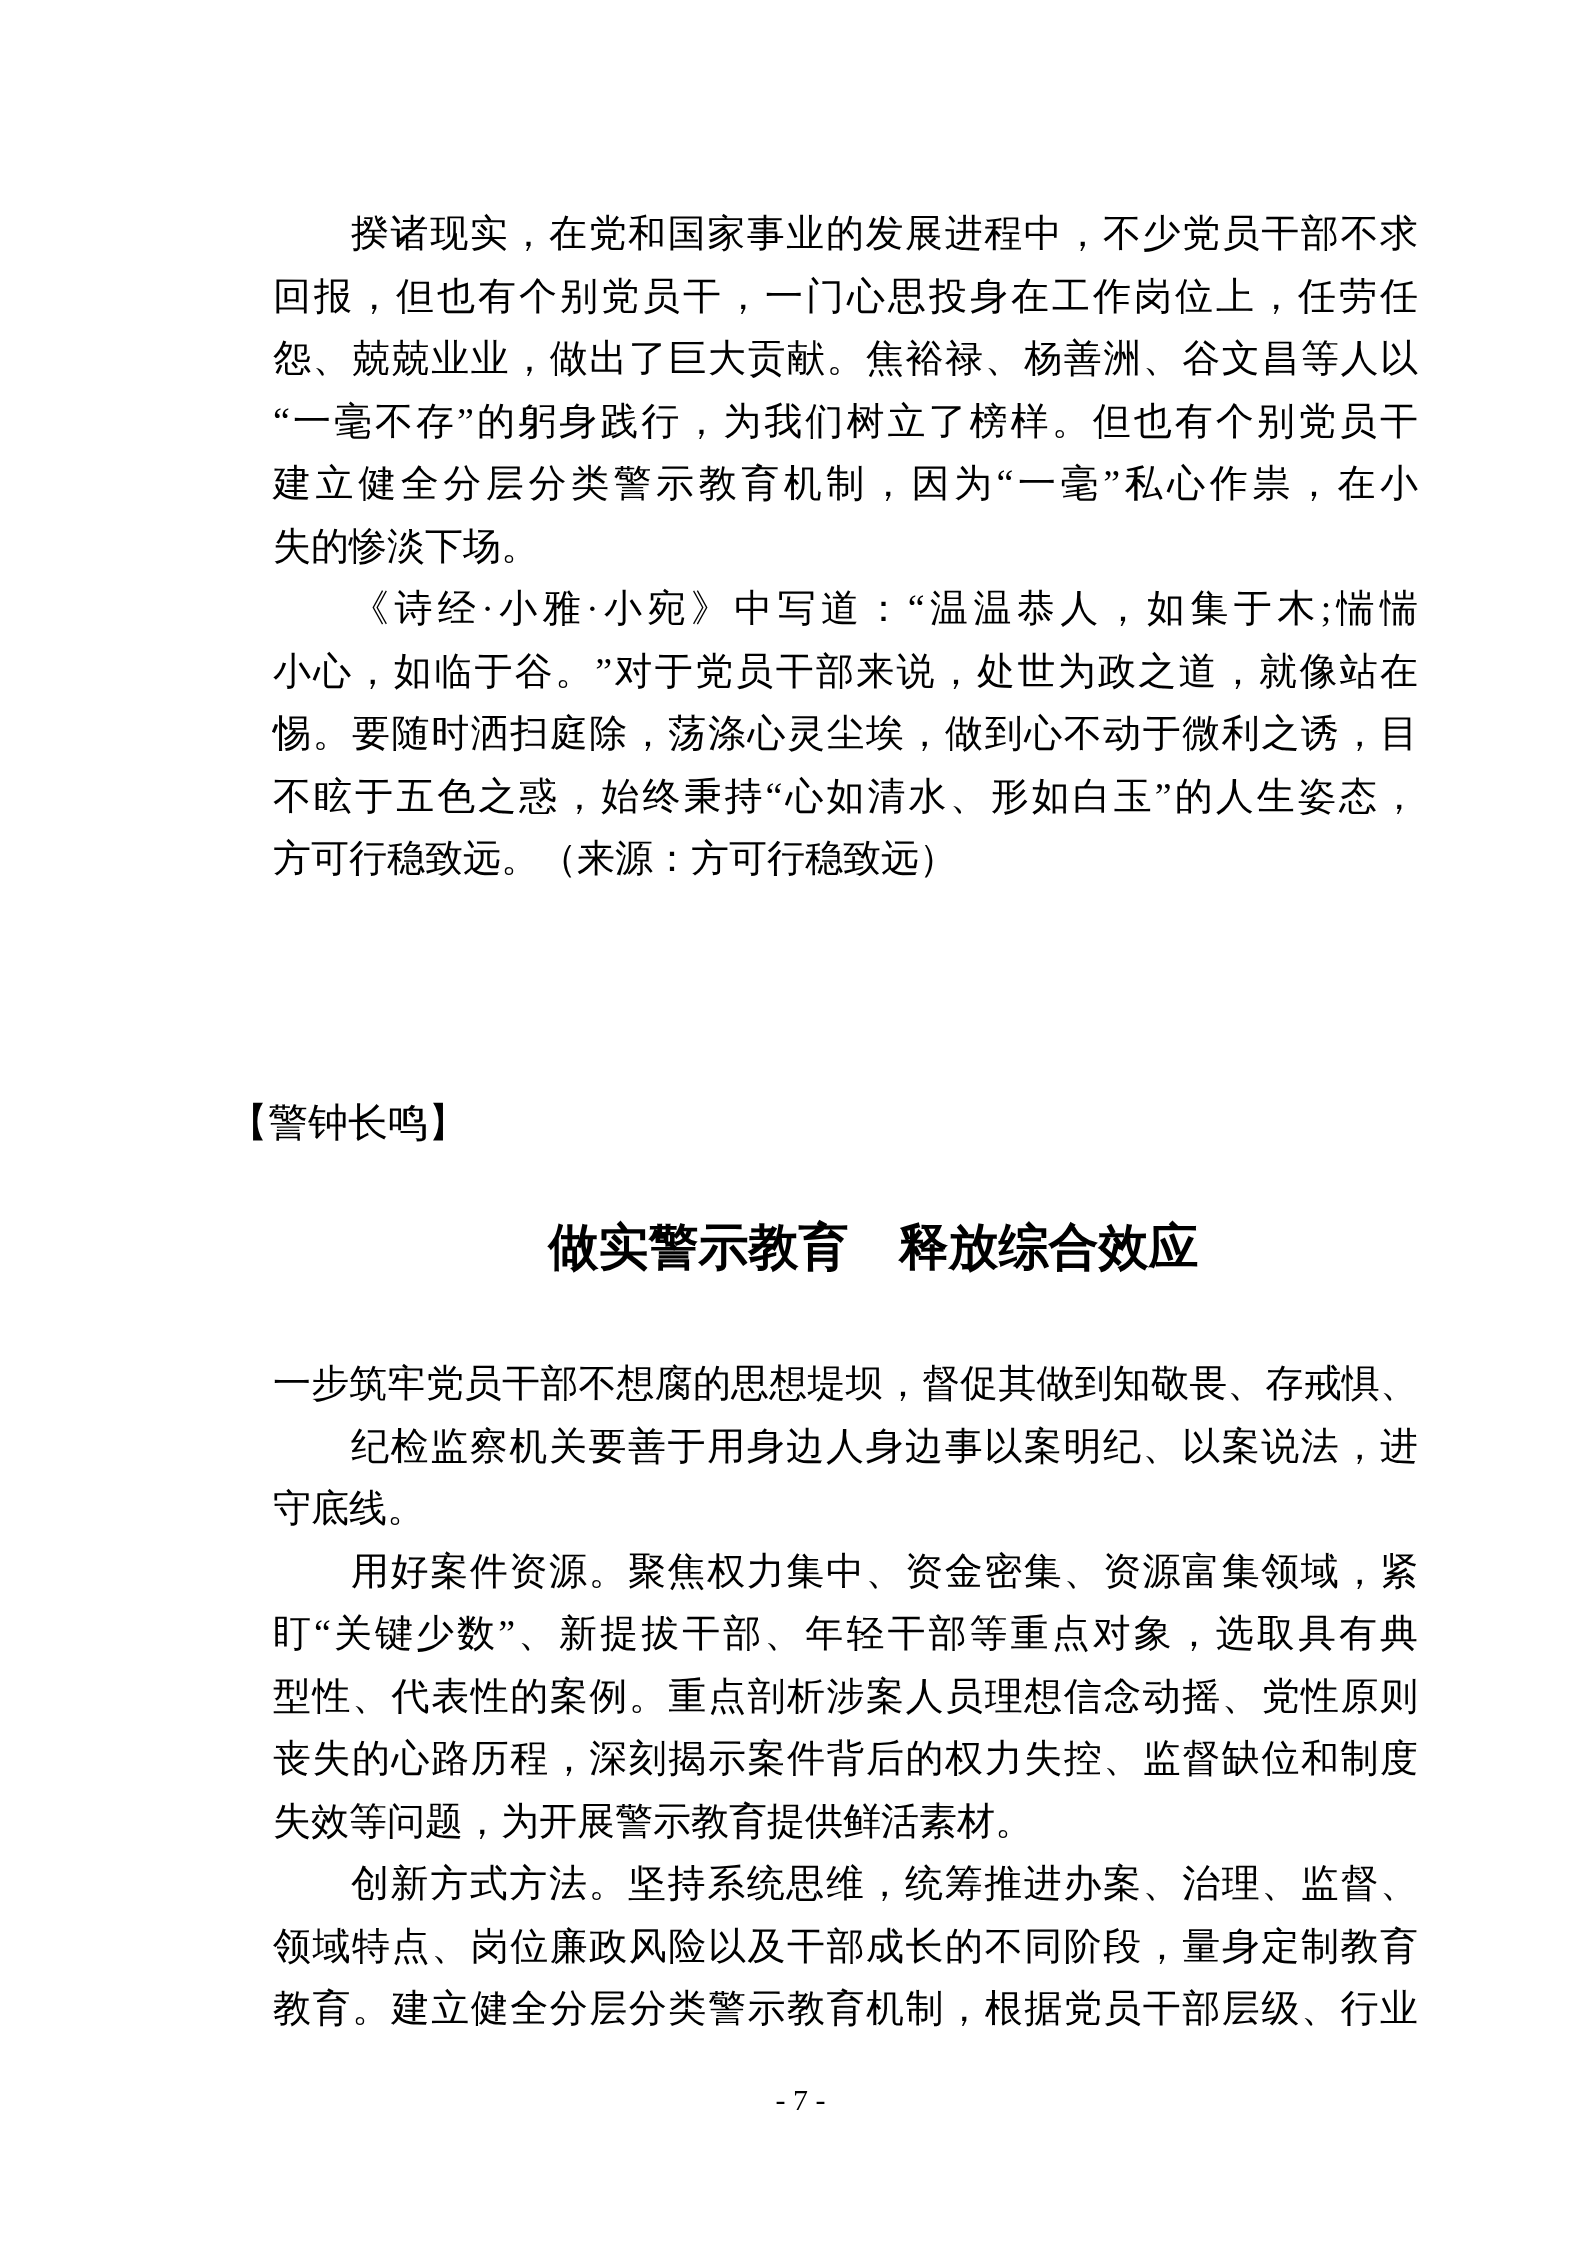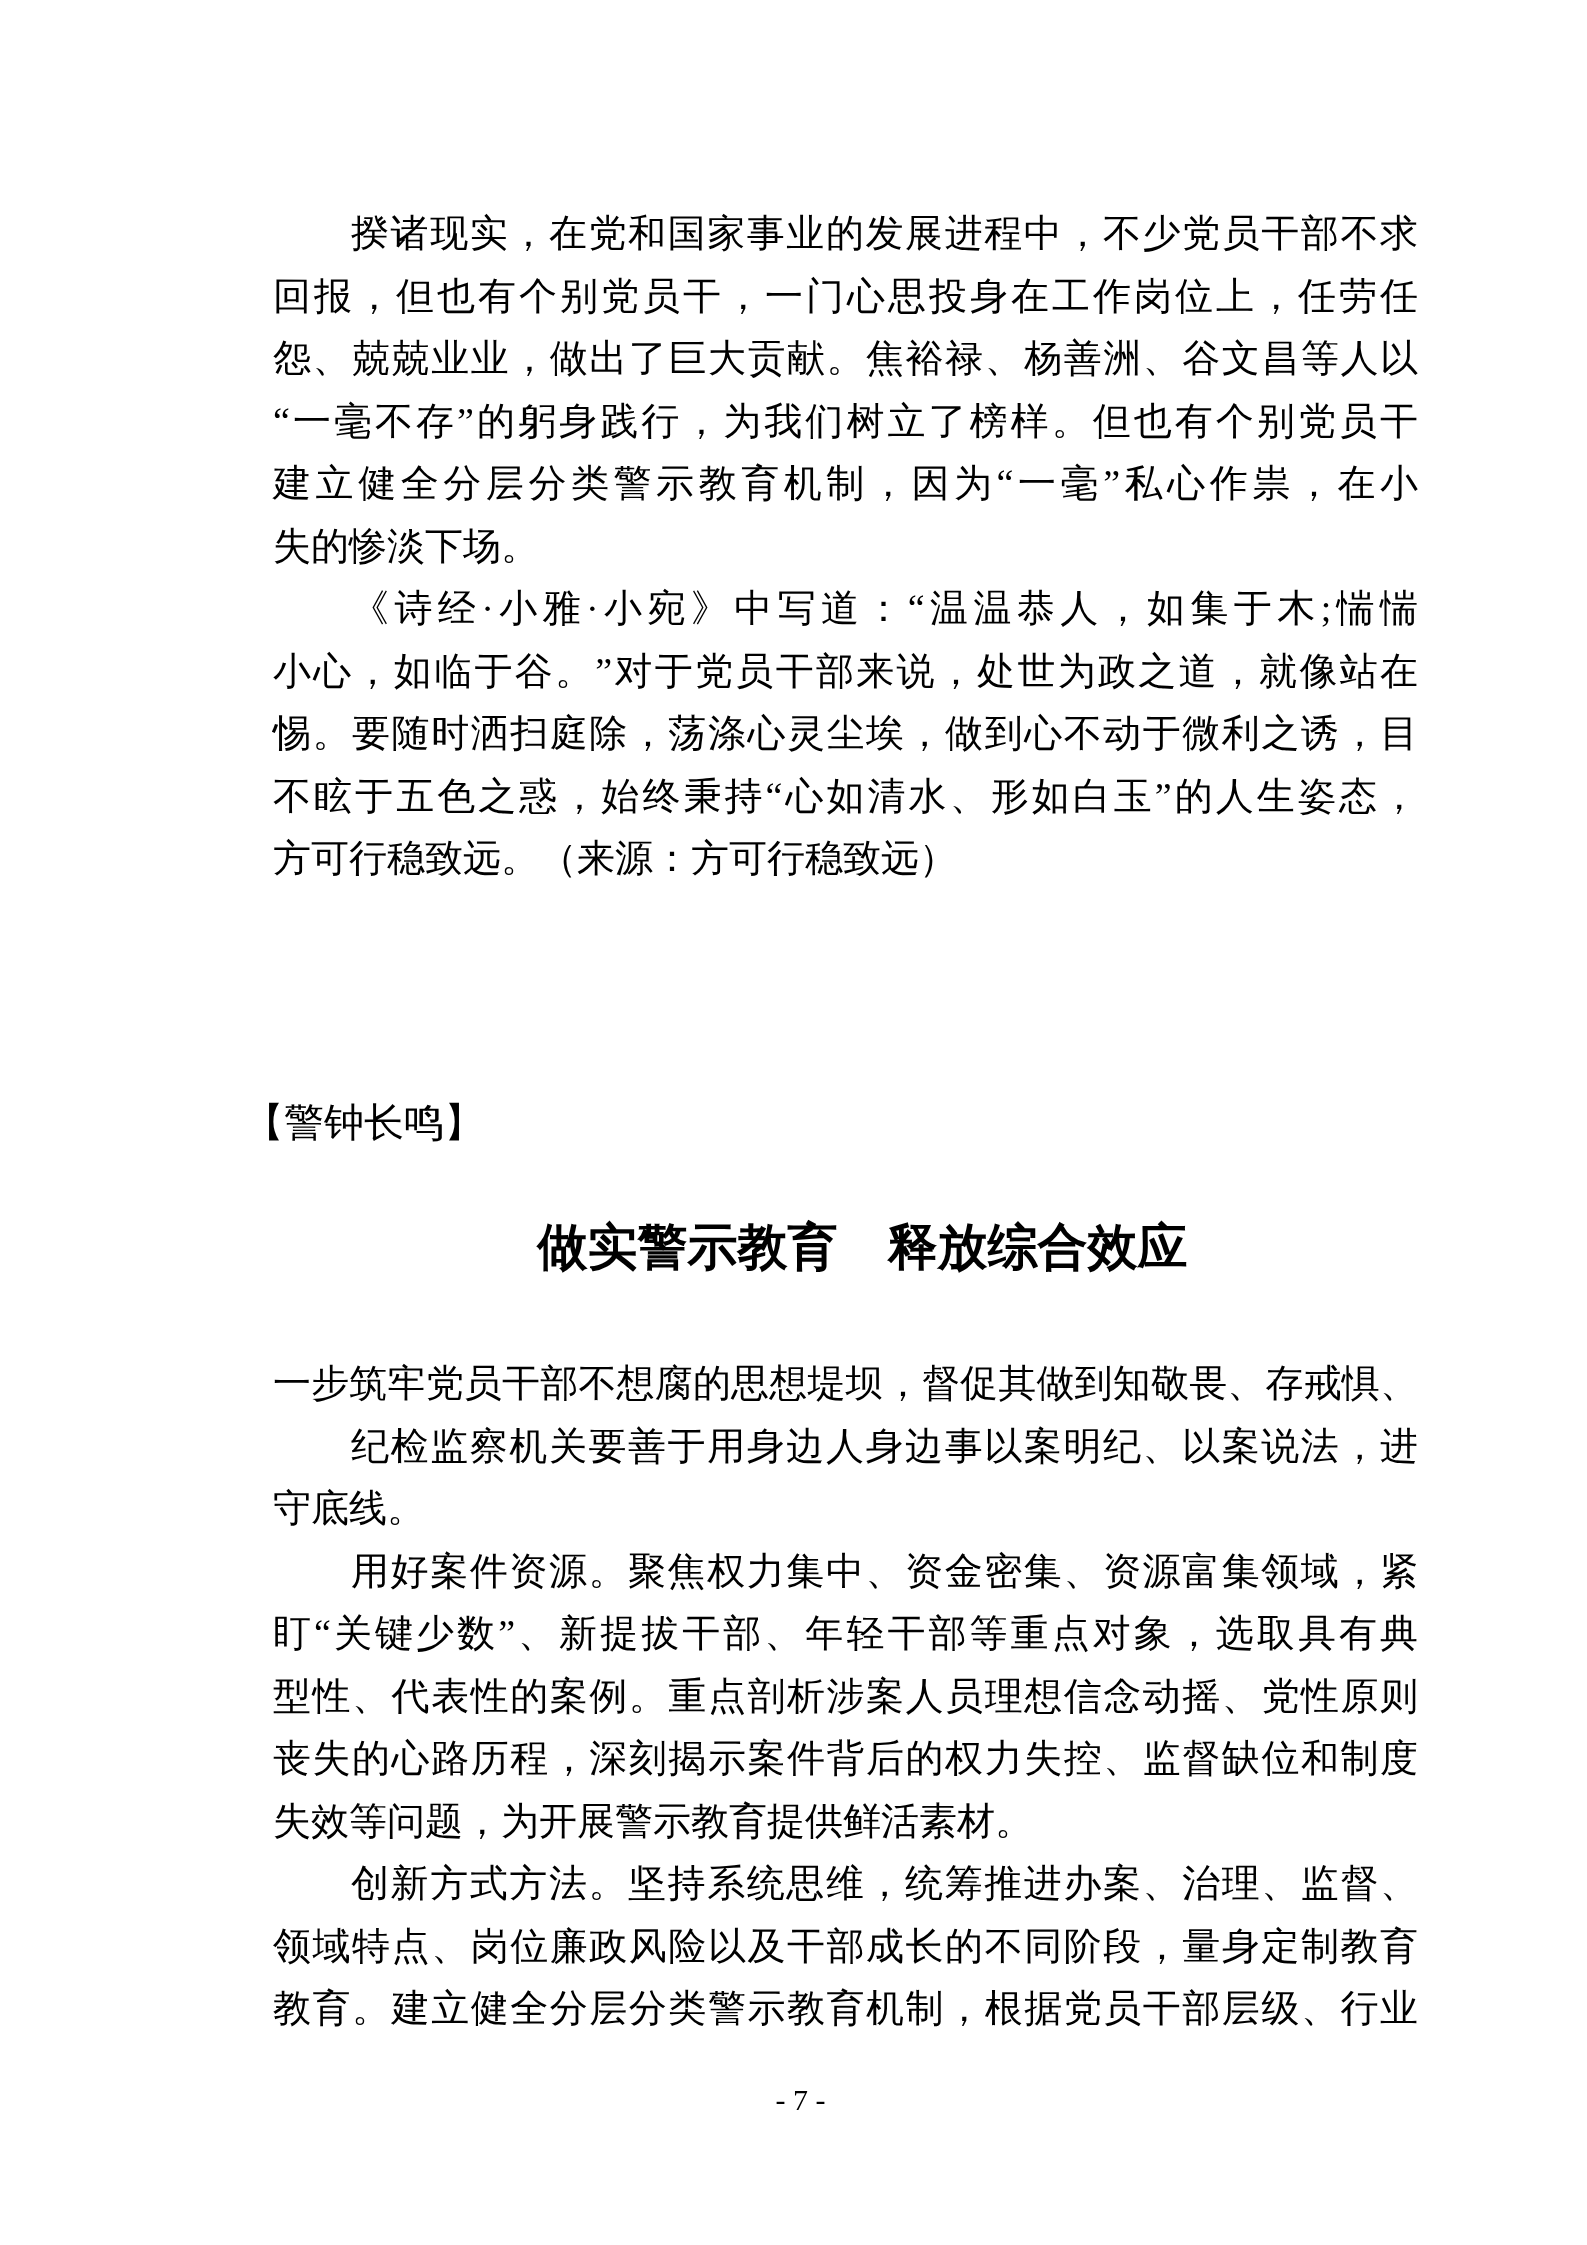--- a/index.html
+++ b/index.html
@@ -37,7 +37,7 @@
   .line.para-end { text-align-last: left; }
   .section-header {
     position: absolute;
-    left: 244px;
+    left: 228px;
     top: 1092px;
     width: 1145px;
     height: 62px;

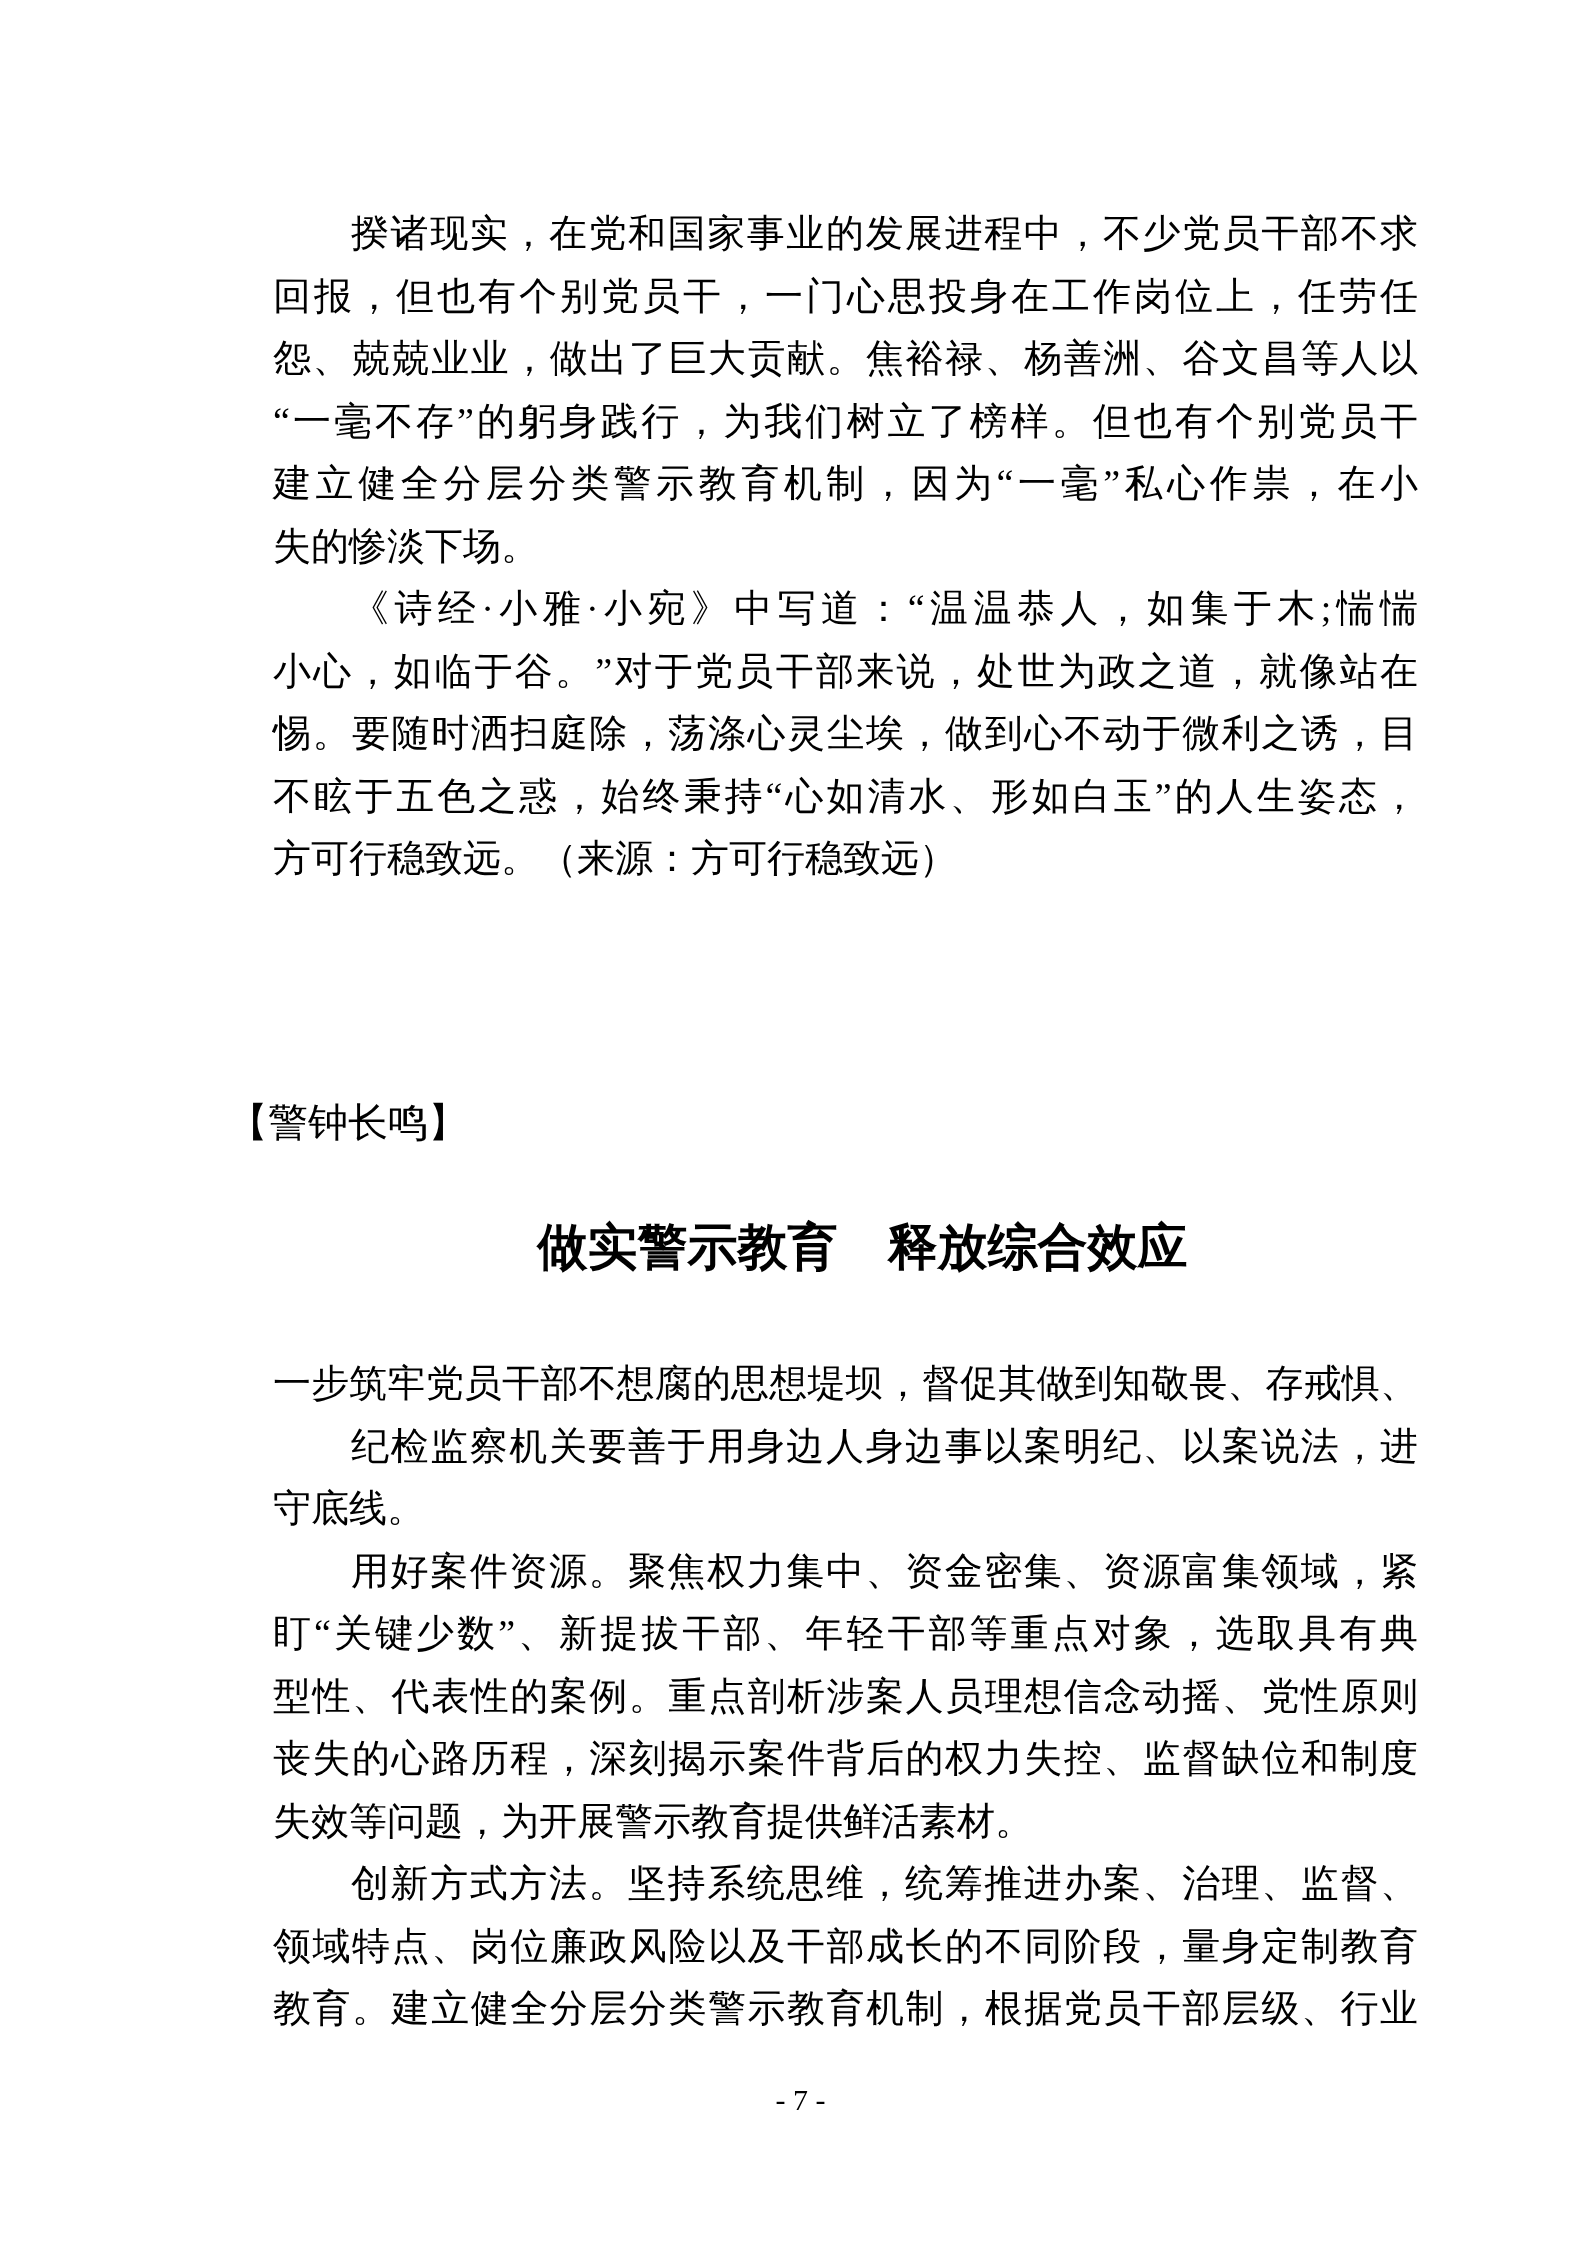--- a/index.html
+++ b/index.html
@@ -47,7 +47,7 @@
   }
   .doc-title {
     position: absolute;
-    left: 228px;
+    left: 239px;
     top: 1210px;
     width: 1145px;
     height: 74px;

